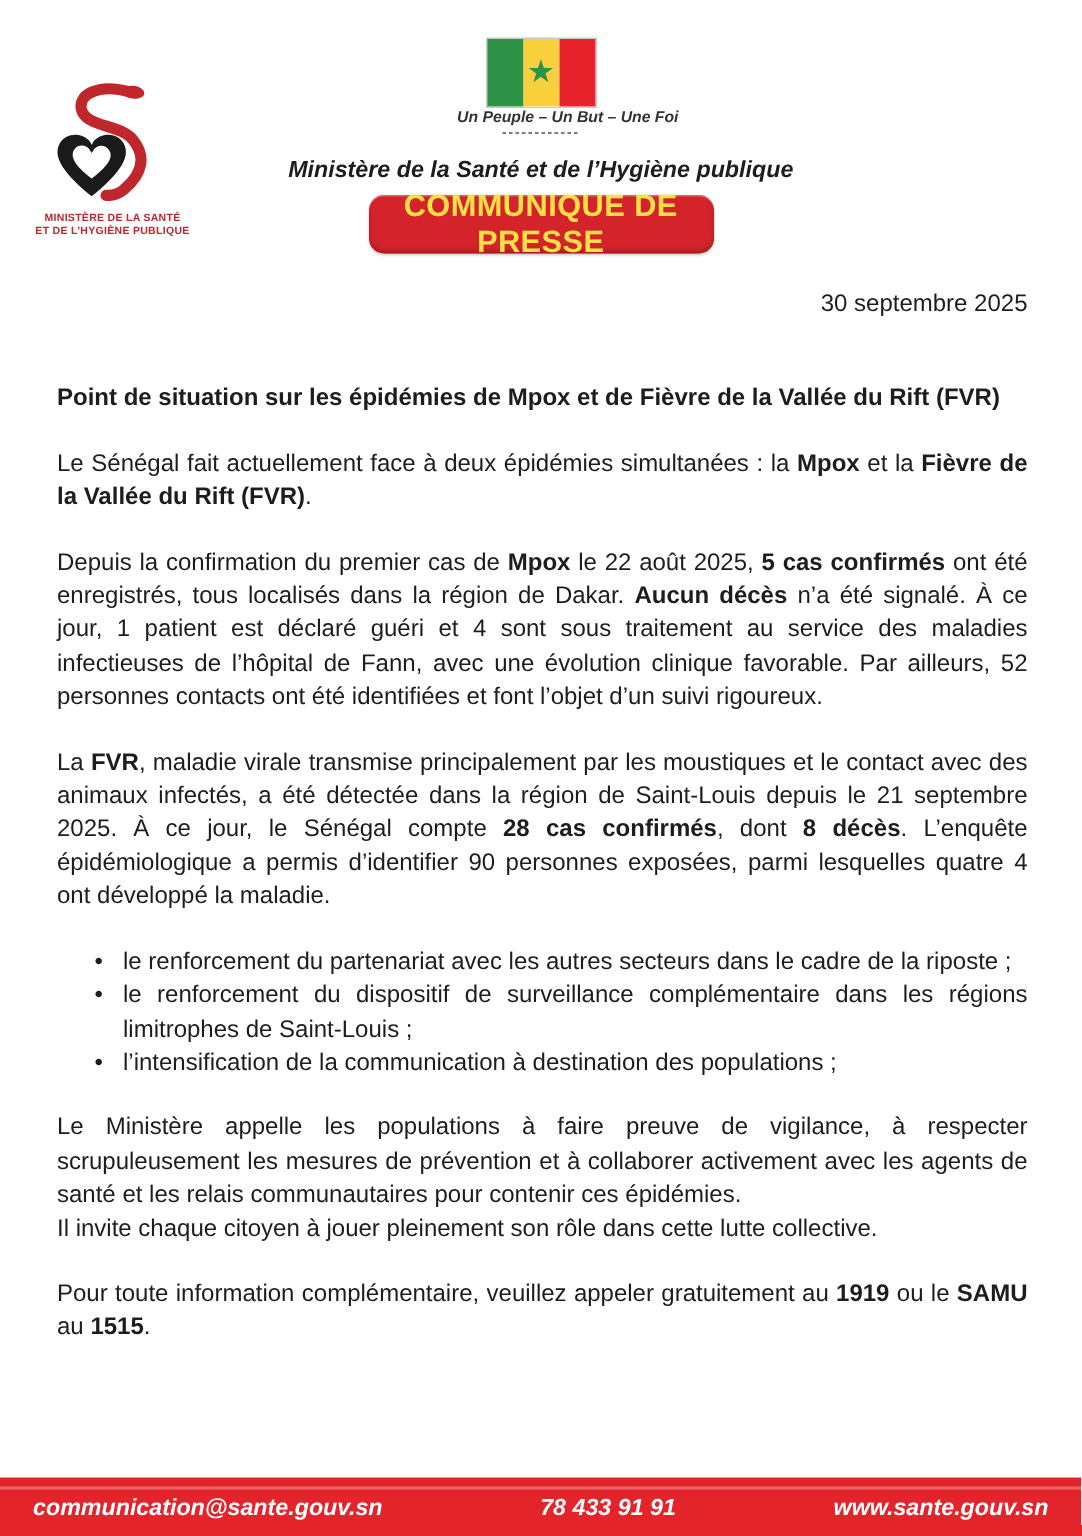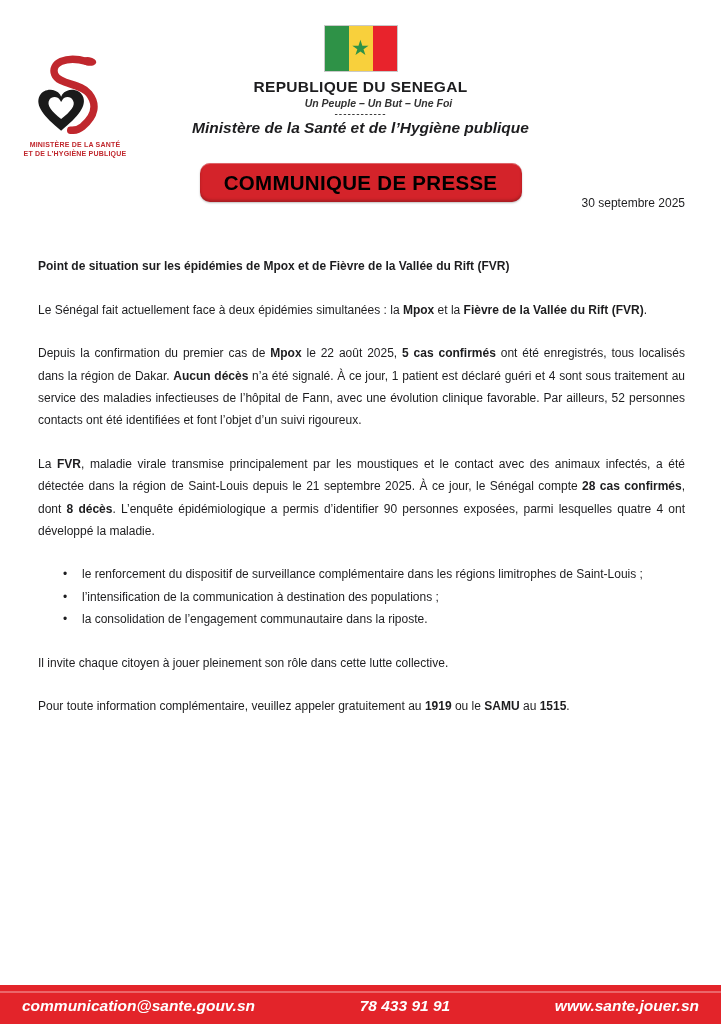--- a/index.html
+++ b/index.html
@@ -73,7 +73,6 @@
       <div class="r"></div>
       <span class="star">★</span>
     </div>
-    <div class="republic">REPUBLIQUE DU SENEGAL</div>
     <div class="motto">Un Peuple – Un But – Une Foi</div>
     <div class="dashes">------------</div>
     <div class="ministry">Ministère de la Santé et de l’Hygiène publique</div>

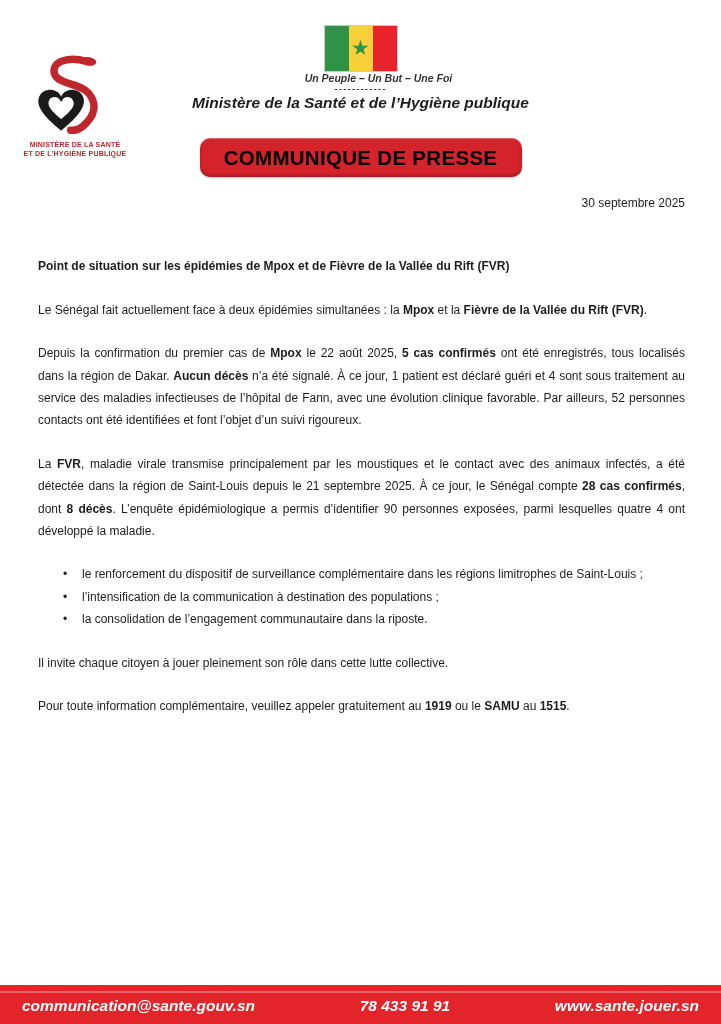--- a/index.html
+++ b/index.html
@@ -22,7 +22,7 @@
   .republic { margin-top:7px; font-size:15.5px; font-weight:bold; letter-spacing:.3px; }
   .motto { font-size:10.5px; font-weight:bold; font-style:italic; color:#333; margin-top:1px;padding-left:36px; }
   .dashes { font-size:10px; letter-spacing:1px; color:#222; line-height:.9; }
-  .ministry { font-size:15.5px; font-weight:bold; font-style:italic; margin-top:1px; }
+  .ministry { font-size:15.5px; font-weight:bold; font-style:italic; margin-top:12px; }
   .banner {
     margin:26px auto 0; width:322px; height:39px; border-radius:10px;
     background:var(--banner-red,#d4232a); color:#000000;

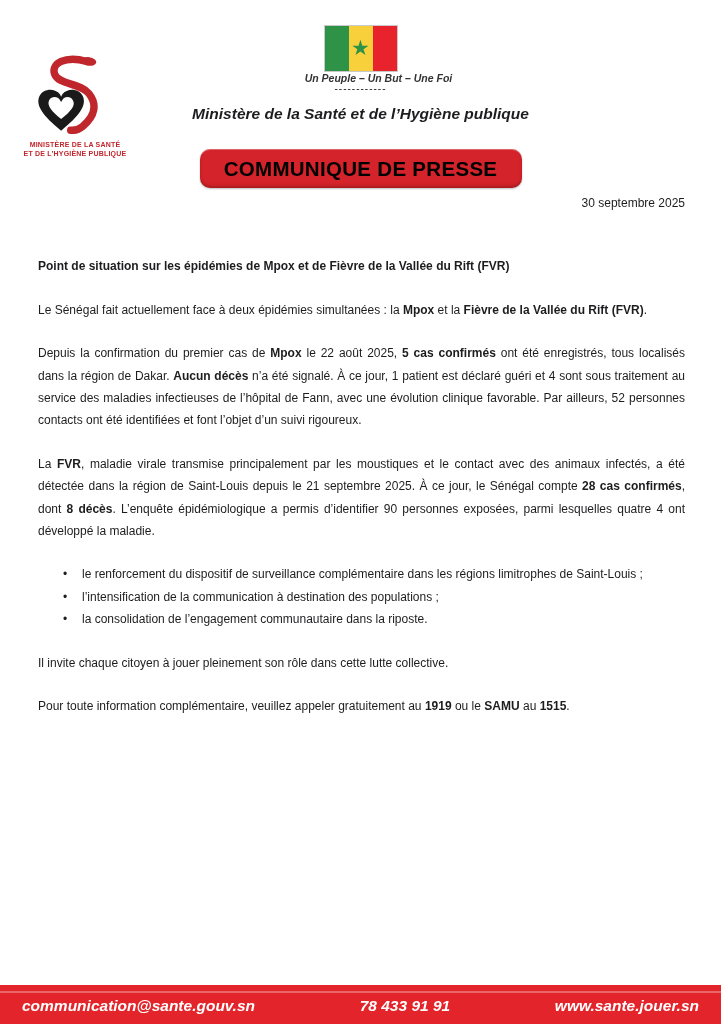--- a/index.html
+++ b/index.html
@@ -24,8 +24,8 @@
   .dashes { font-size:10px; letter-spacing:1px; color:#222; line-height:.9; }
   .ministry { font-size:15.5px; font-weight:bold; font-style:italic; margin-top:12px; }
   .banner {
-    margin:26px auto 0; width:322px; height:39px; border-radius:10px;
-    background:var(--banner-red,#d4232a); color:#000000;
+    margin:7px auto 0; width:230px; height:39px; border-radius:10px;
+    background:var(--banner-red,#d4232a); color:#fde047;
     display:flex; align-items:center; justify-content:center;
     font-size:20.5px; font-weight:bold; letter-spacing:.3px;
     box-shadow: inset 0 1px 0 rgba(255,255,255,.3), inset 0 -2px 3px rgba(0,0,0,.22), 0 1px 2px rgba(0,0,0,.25);

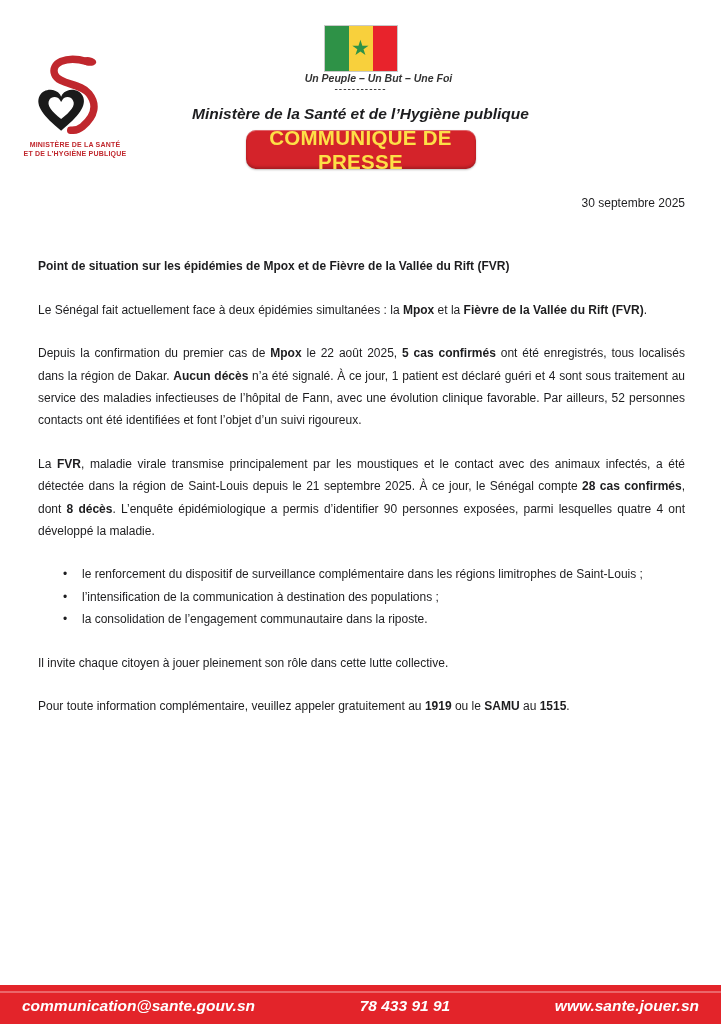--- a/index.html
+++ b/index.html
@@ -31,7 +31,7 @@
     box-shadow: inset 0 1px 0 rgba(255,255,255,.3), inset 0 -2px 3px rgba(0,0,0,.22), 0 1px 2px rgba(0,0,0,.25);
   }
   
-  .content { position:absolute; left:38px; right:36px; top:192px; font-size:12px; line-height:22.4px; text-align:justify; }
+  .content { position:absolute; left:38px; right:36px; top:192px; font-size:16px; line-height:22.4px; text-align:justify; }
   .date { text-align:right; margin-bottom:13px; }
   .doc-title { font-weight:bold; margin-bottom:21px;margin-top:41px; }
   .para { margin-bottom:21px; }

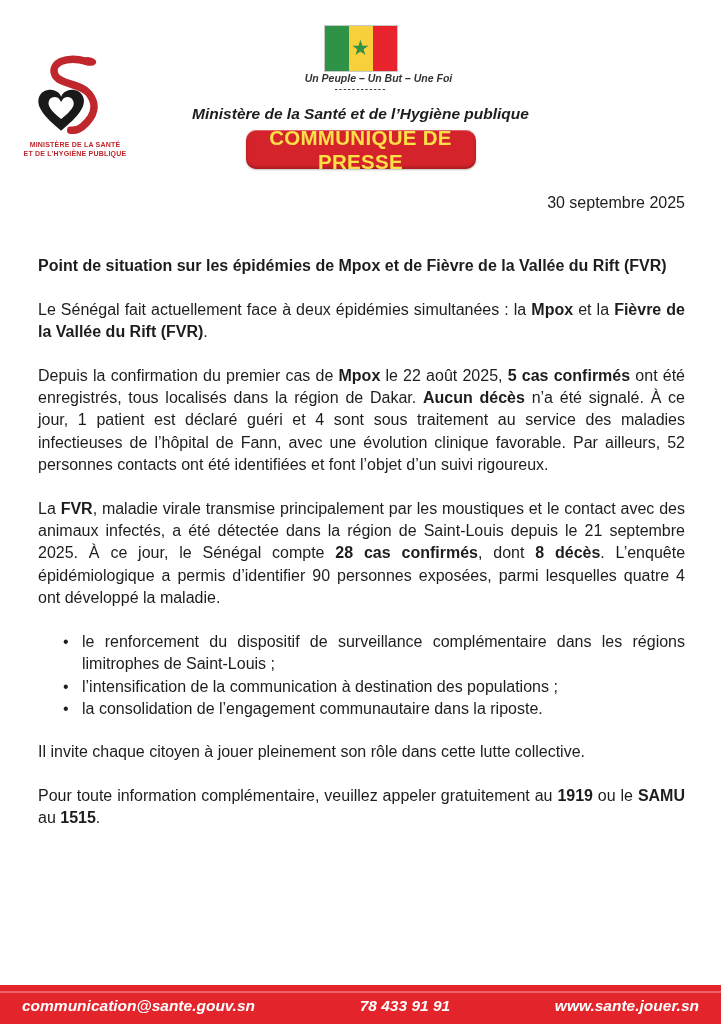--- a/index.html
+++ b/index.html
@@ -87,6 +87,7 @@
     <p class="para"><span>Depuis la confirmation du premier cas de </span><b>Mpox</b><span> le 22 août 2025, </span><b>5 cas confirmés</b><span> ont été enregistrés, tous localisés dans la région de Dakar. </span><b>Aucun décès</b><span> n’a été signalé. À ce jour, 1 patient est déclaré guéri et 4 sont sous traitement au service des maladies infectieuses de l’hôpital de Fann, avec une évolution clinique favorable. Par ailleurs, 52 personnes contacts ont été identifiées et font l’objet d’un suivi rigoureux.</span></p>
     <p class="para"><span>La </span><b>FVR</b><span>, maladie virale transmise principalement par les moustiques et le contact avec des animaux infectés, a été détectée dans la région de Saint-Louis depuis le 21 septembre 2025. À ce jour, le Sénégal compte </span><b>28 cas confirmés</b><span>, dont </span><b>8 décès</b><span>. L’enquête épidémiologique a permis d’identifier 90 personnes exposées, parmi lesquelles quatre 4 ont développé la maladie.</span></p>
     <ul class="points">
+        <li>le renforcement du partenariat avec les autres secteurs dans le cadre de la riposte ;</li>
         <li>le renforcement du dispositif de surveillance complémentaire dans les régions limitrophes de Saint-Louis ;</li>
         <li>l’intensification de la communication à destination des populations ;</li>
         <li>la consolidation de l’engagement communautaire dans la riposte.</li>

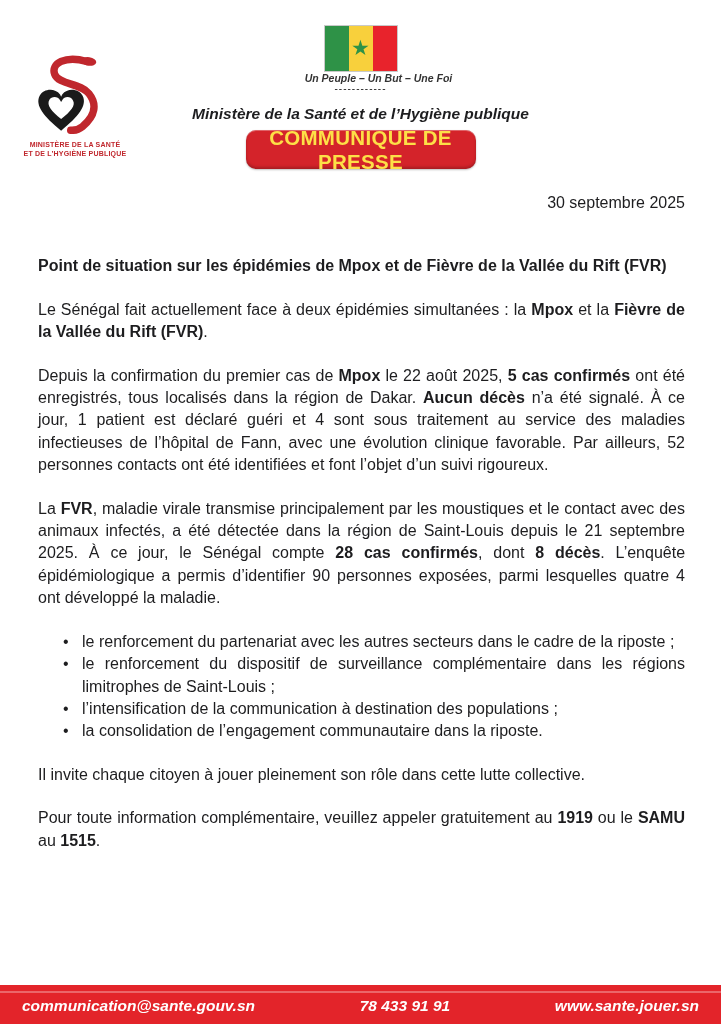--- a/index.html
+++ b/index.html
@@ -90,7 +90,6 @@
         <li>le renforcement du partenariat avec les autres secteurs dans le cadre de la riposte ;</li>
         <li>le renforcement du dispositif de surveillance complémentaire dans les régions limitrophes de Saint-Louis ;</li>
         <li>l’intensification de la communication à destination des populations ;</li>
-        <li>la consolidation de l’engagement communautaire dans la riposte.</li>
       </ul>
     <p class="para"><span>Il invite chaque citoyen à jouer pleinement son rôle dans cette lutte collective.</span></p>
     <p class="para"><span>Pour toute information complémentaire, veuillez appeler gratuitement au </span><b>1919</b><span> ou le </span><b>SAMU</b><span> au </span><b>1515</b><span>.</span></p>

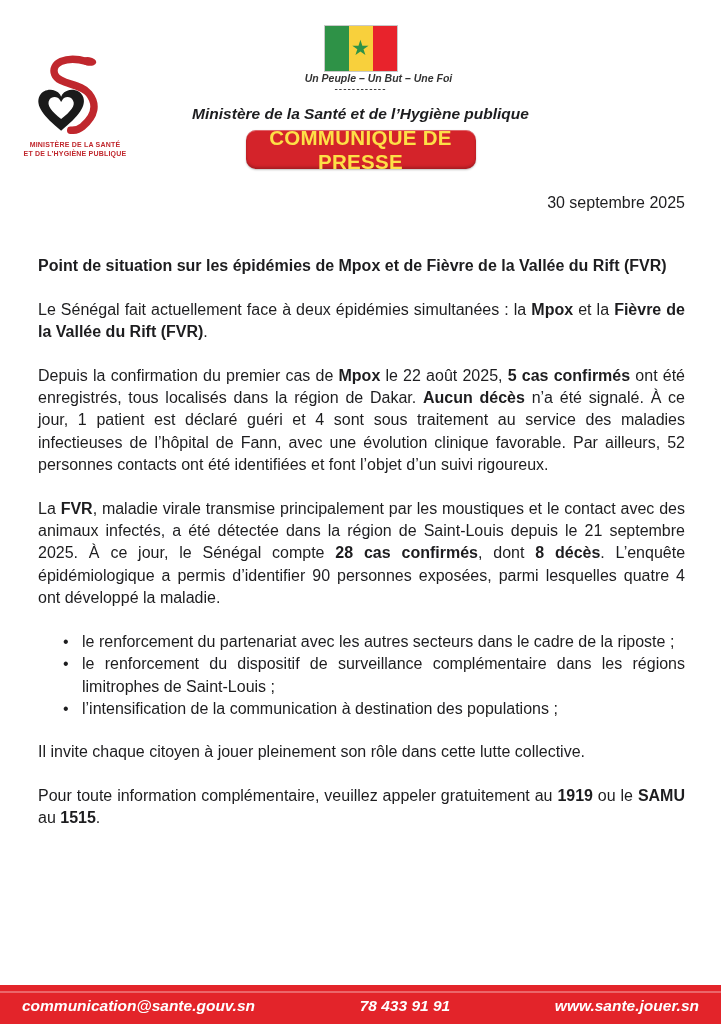--- a/index.html
+++ b/index.html
@@ -91,6 +91,7 @@
         <li>le renforcement du dispositif de surveillance complémentaire dans les régions limitrophes de Saint-Louis ;</li>
         <li>l’intensification de la communication à destination des populations ;</li>
       </ul>
+    <p class="para tight"><span>Le Ministère appelle les populations à faire preuve de vigilance, à respecter scrupuleusement les mesures de prévention et à collaborer activement avec les agents de santé et les relais communautaires pour contenir ces épidémies.</span></p>
     <p class="para"><span>Il invite chaque citoyen à jouer pleinement son rôle dans cette lutte collective.</span></p>
     <p class="para"><span>Pour toute information complémentaire, veuillez appeler gratuitement au </span><b>1919</b><span> ou le </span><b>SAMU</b><span> au </span><b>1515</b><span>.</span></p>
 

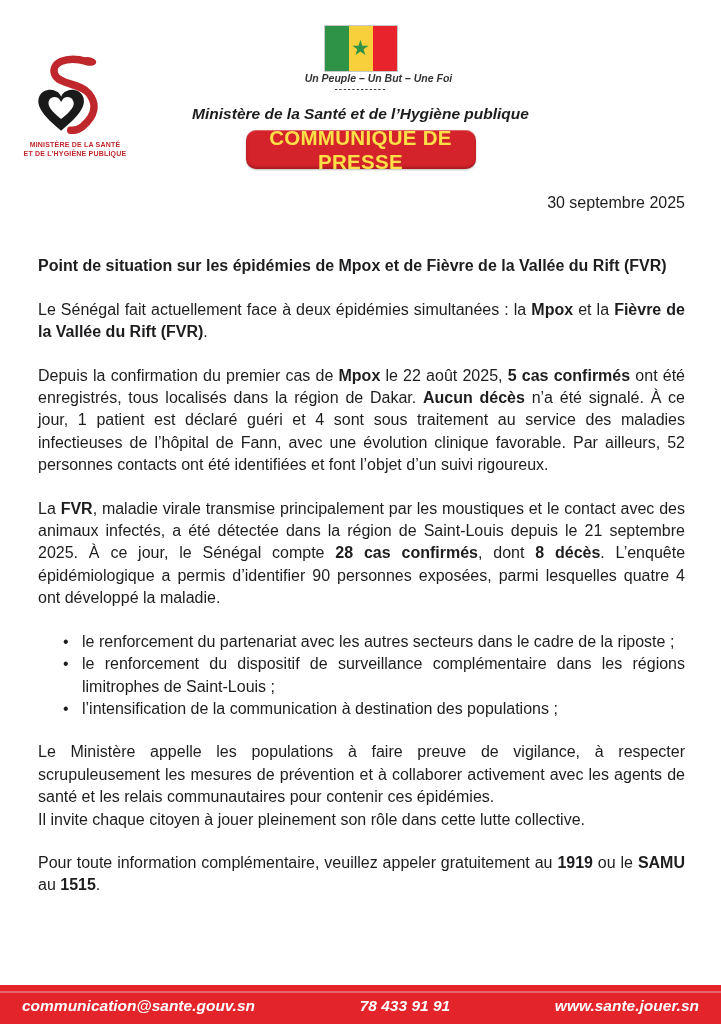--- a/index.html
+++ b/index.html
@@ -101,7 +101,7 @@
     <div class="footer-row">
       <span>communication@sante.gouv.sn</span>
       <span>78 433 91 91</span>
-      <span>www.sante.jouer.sn</span>
+      <span>www.sante.gouv.sn</span>
     </div>
   </div>
 

